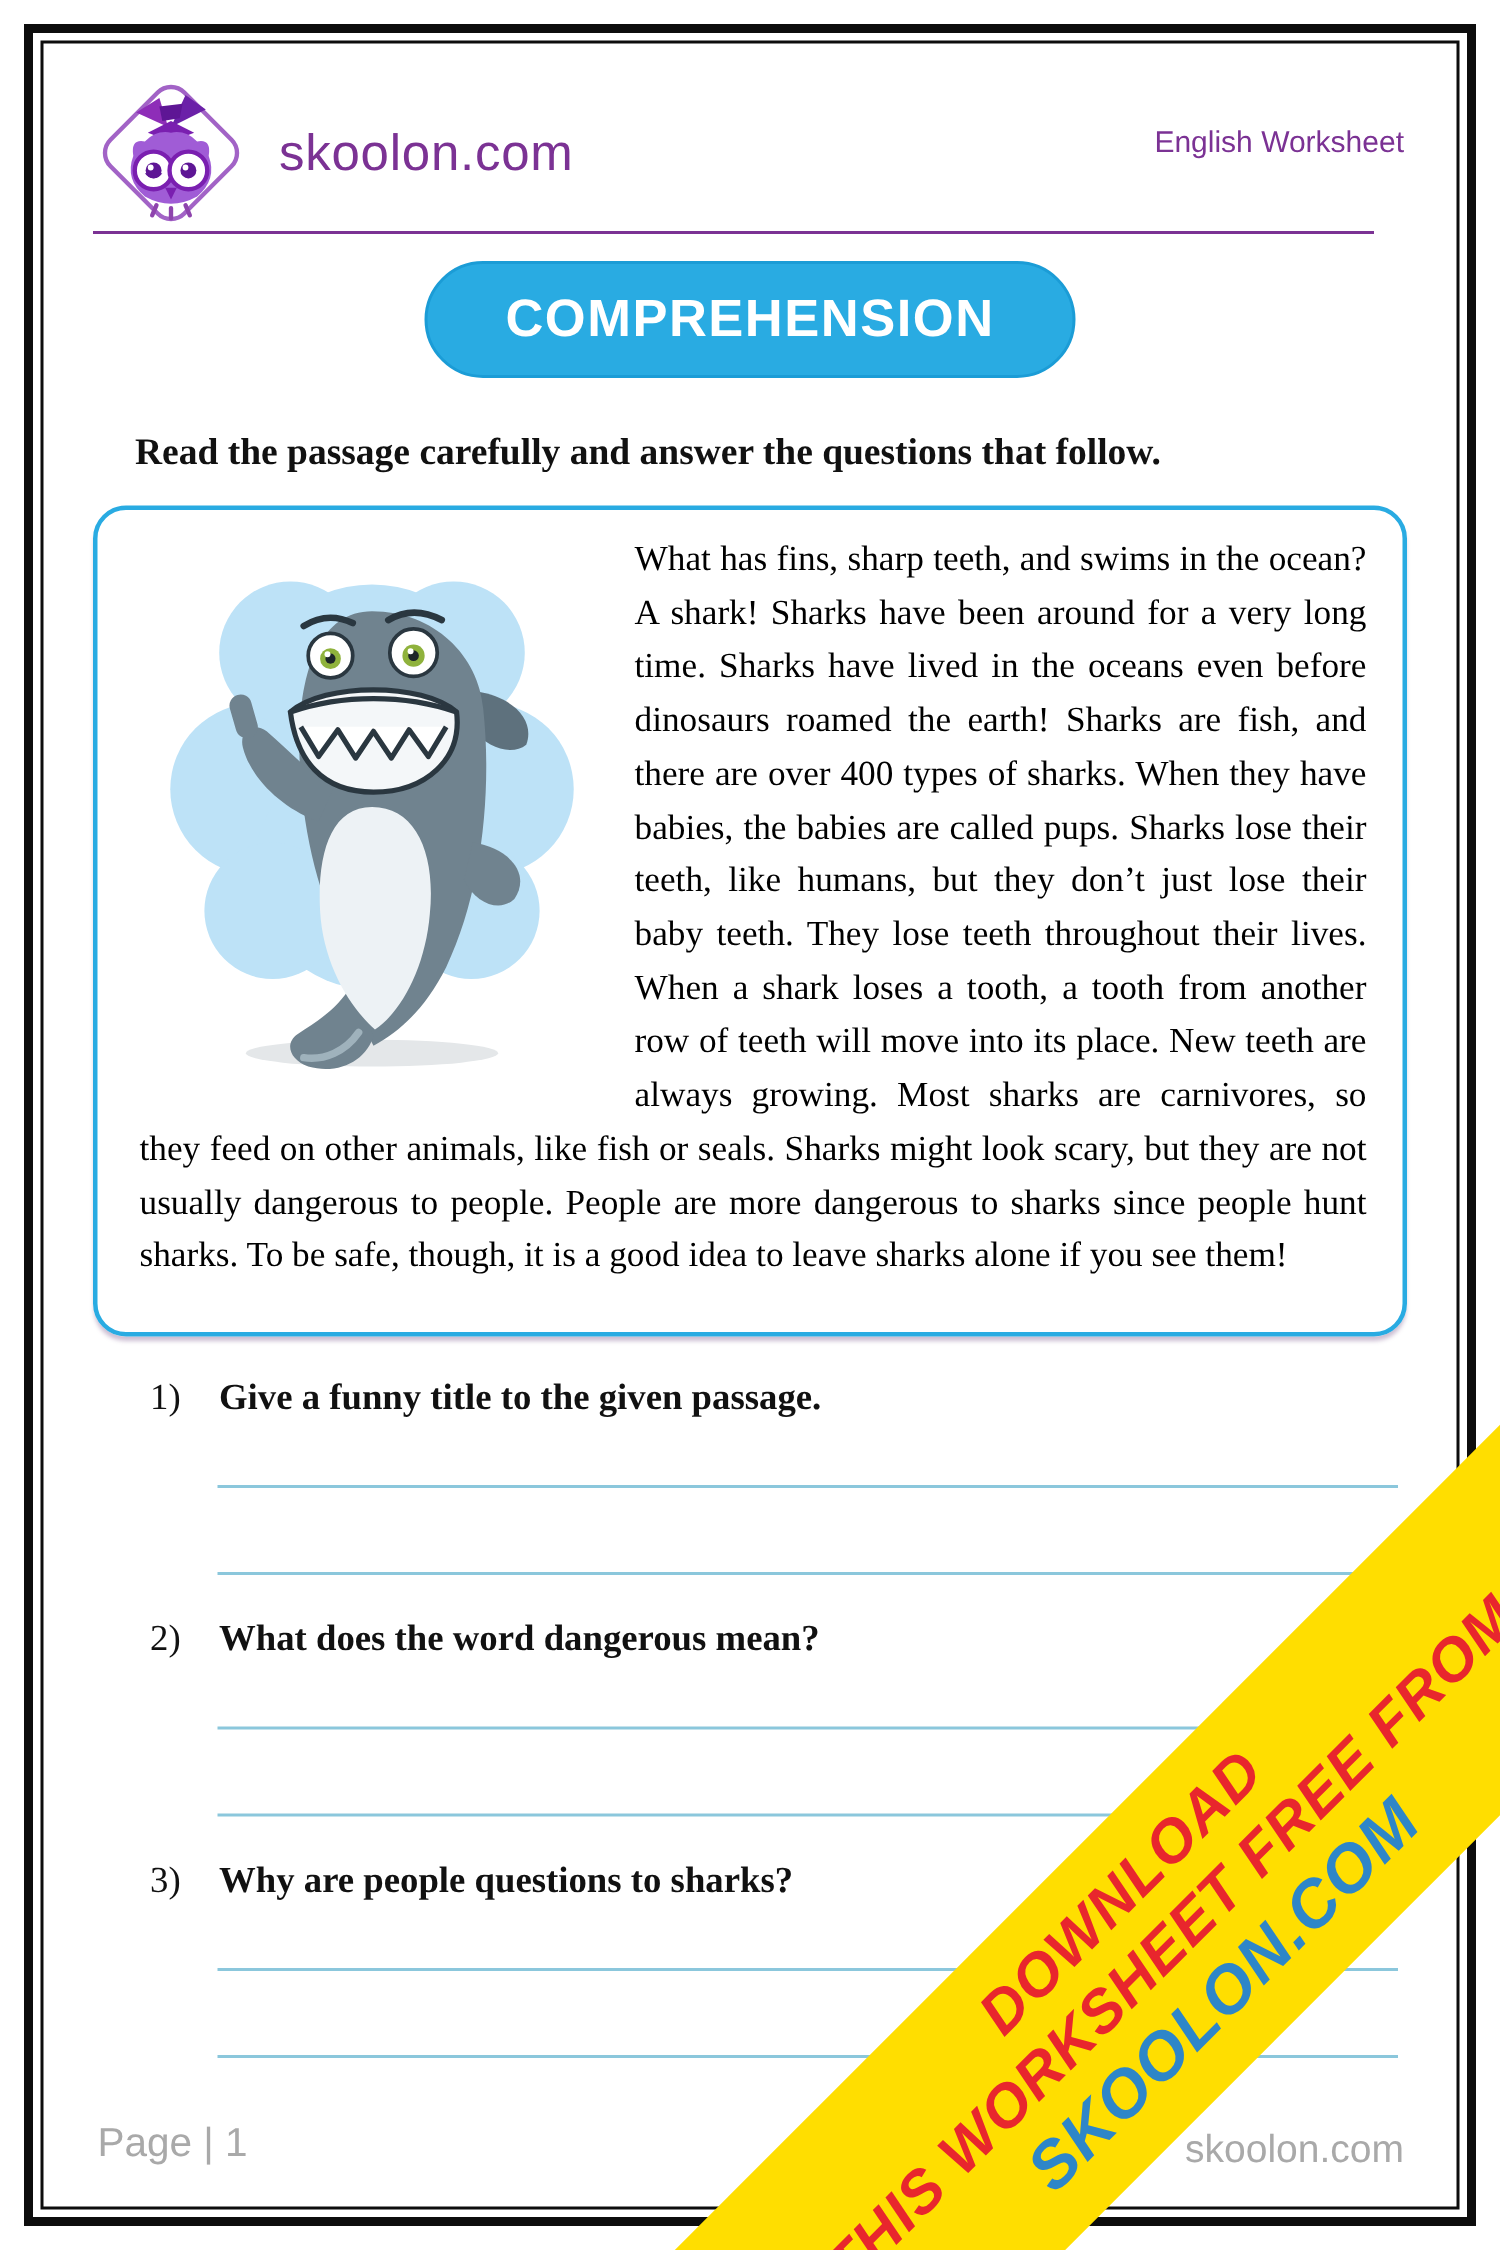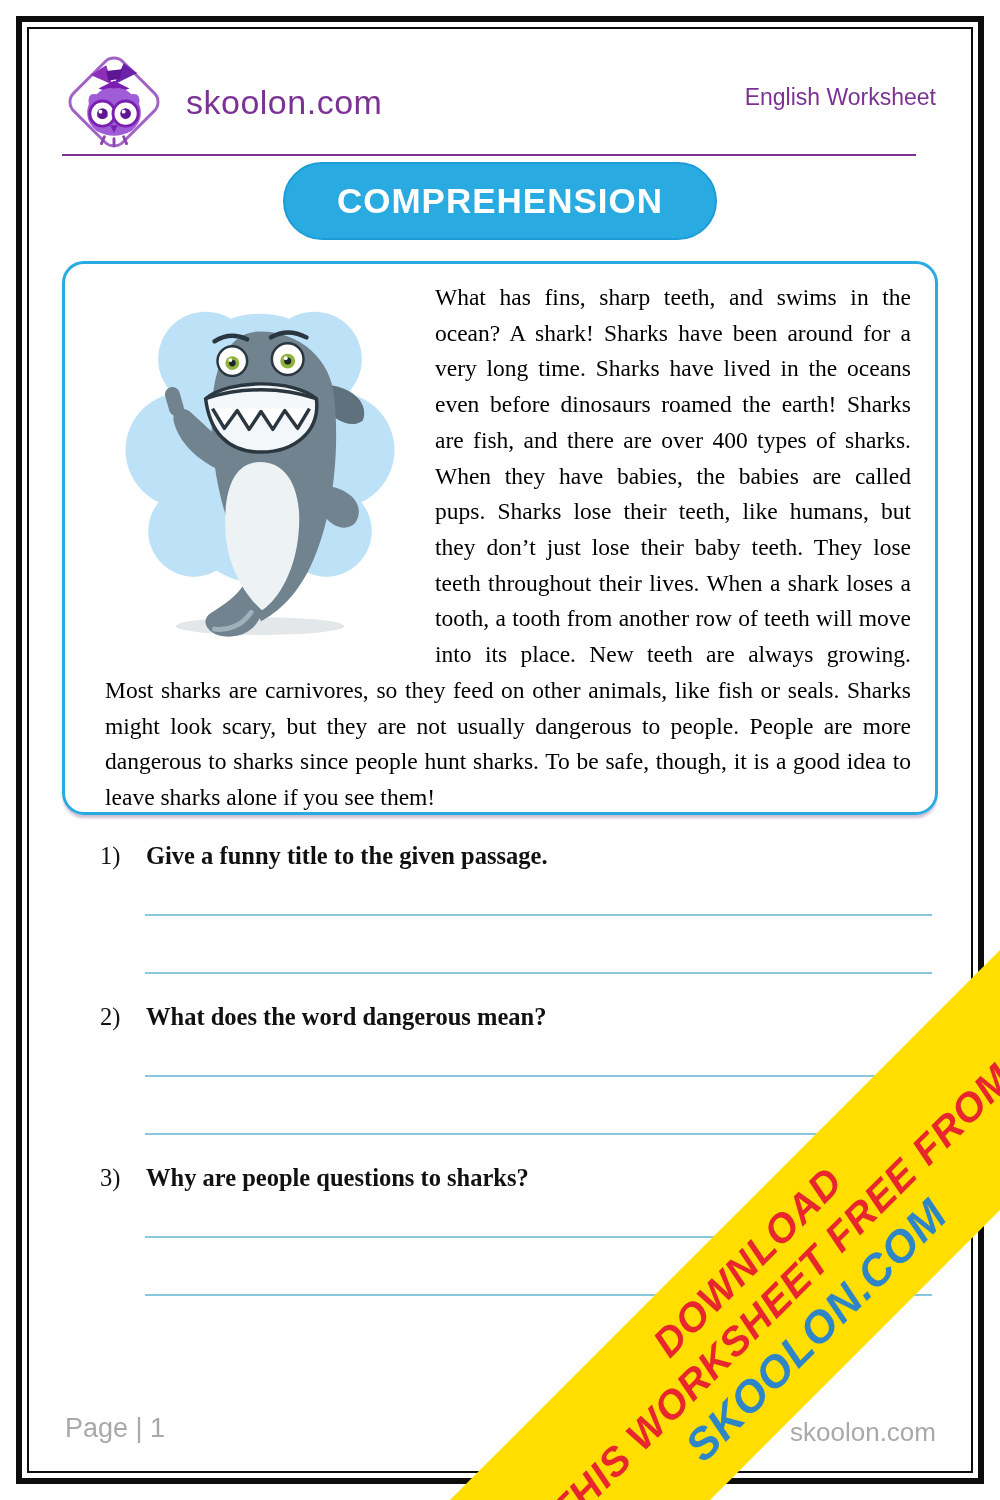--- a/index.html
+++ b/index.html
@@ -30,7 +30,7 @@
   .brand{display:flex;align-items:center;gap:14px;margin-left:-6px;}
   .logo-svg{width:116px;height:116px;display:block;}
   .brand-name{font-size:34px;color:var(--brand-purple);letter-spacing:.5px;}
-  .doc-type{font-size:23px;color:var(--brand-purple);margin-top:40px;padding-right:2px;}
+  .doc-type{font-size:20px;color:var(--brand-purple);margin-top:40px;padding-right:2px;}
   .header-divider{height:2px;background:var(--brand-purple);margin:-6px 22px 0 0;}
 
   

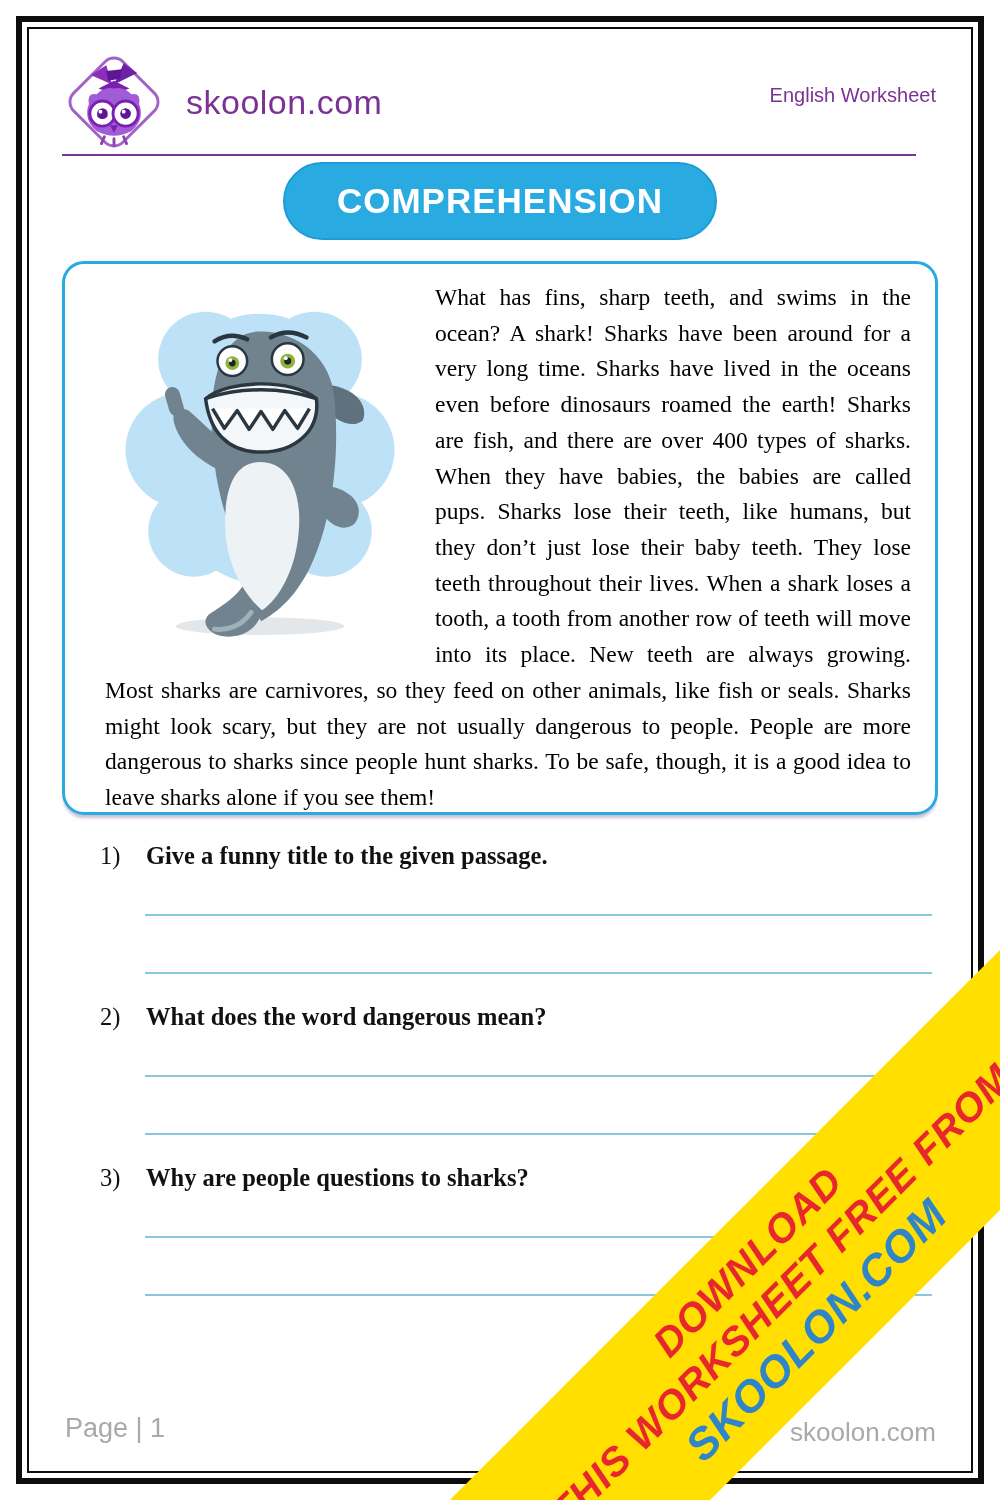--- a/index.html
+++ b/index.html
@@ -34,7 +34,7 @@
   .header-divider{height:2px;background:var(--brand-purple);margin:-6px 22px 0 0;}
 
   
-  .pill-wrap{display:flex;justify-content:center;margin-top:6px;}
+  .pill-wrap{display:flex;justify-content:center;margin-top:18px;}
   .pill{
     background:var(--banner-blue);border:2px solid #1b9cd6;border-radius:42px;
     padding:17px 52px;min-width:420px;text-align:center;

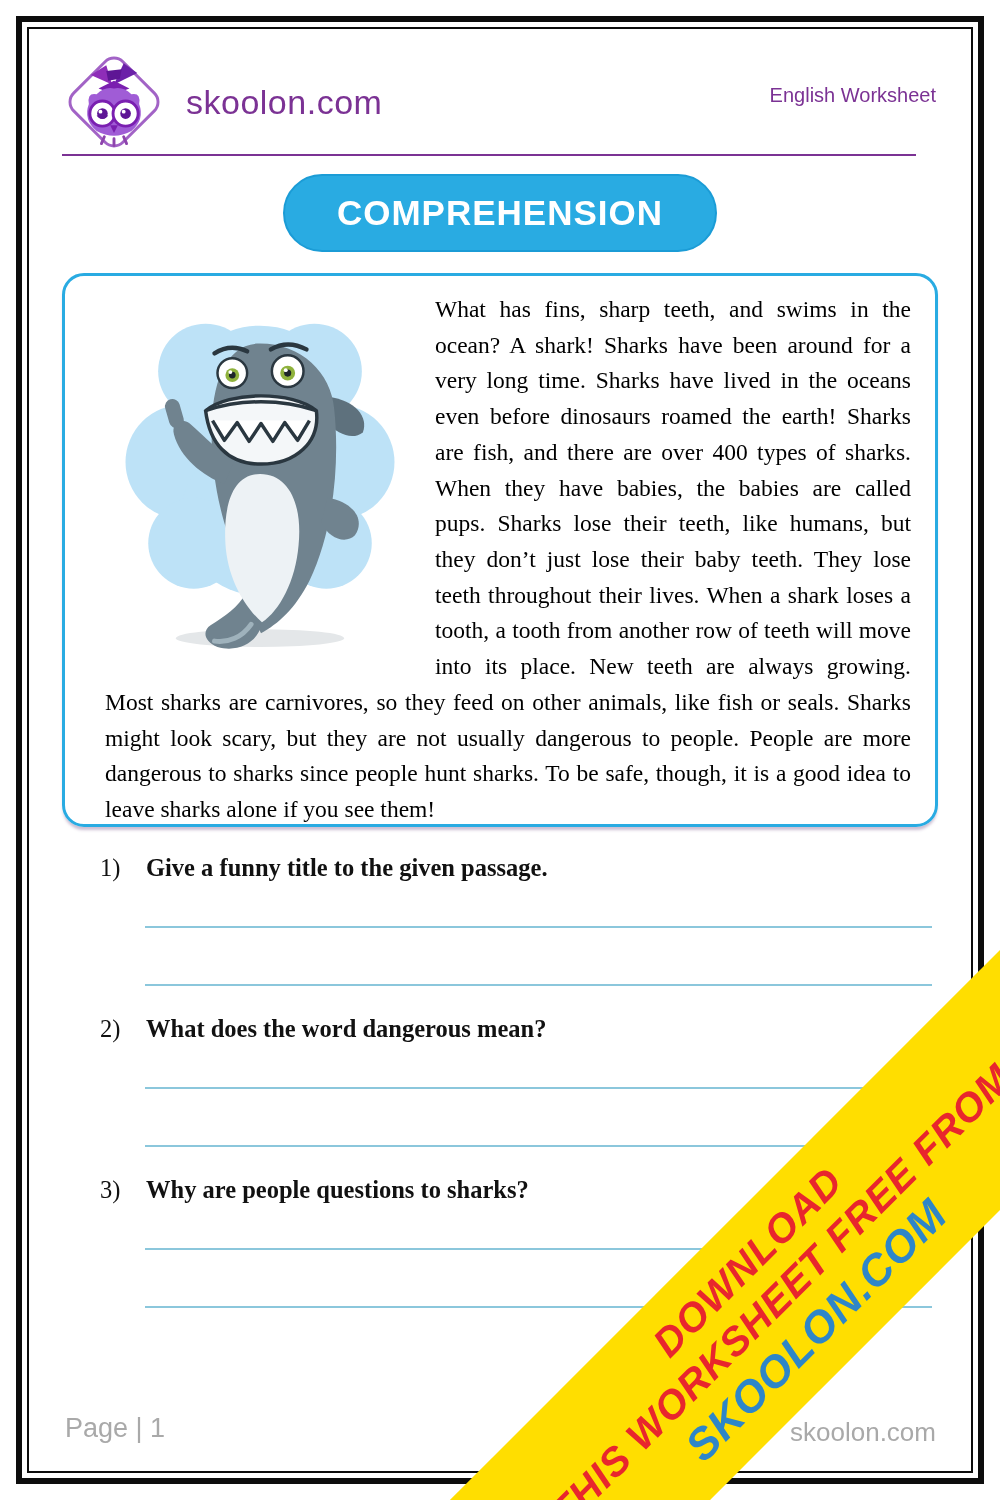--- a/index.html
+++ b/index.html
@@ -128,6 +128,7 @@
     </div>
   </div>
 
+  <div class="instruction">Read the passage carefully and answer the questions that follow.</div>
 
   <div class="passage-box">
     <div class="shark-figure">

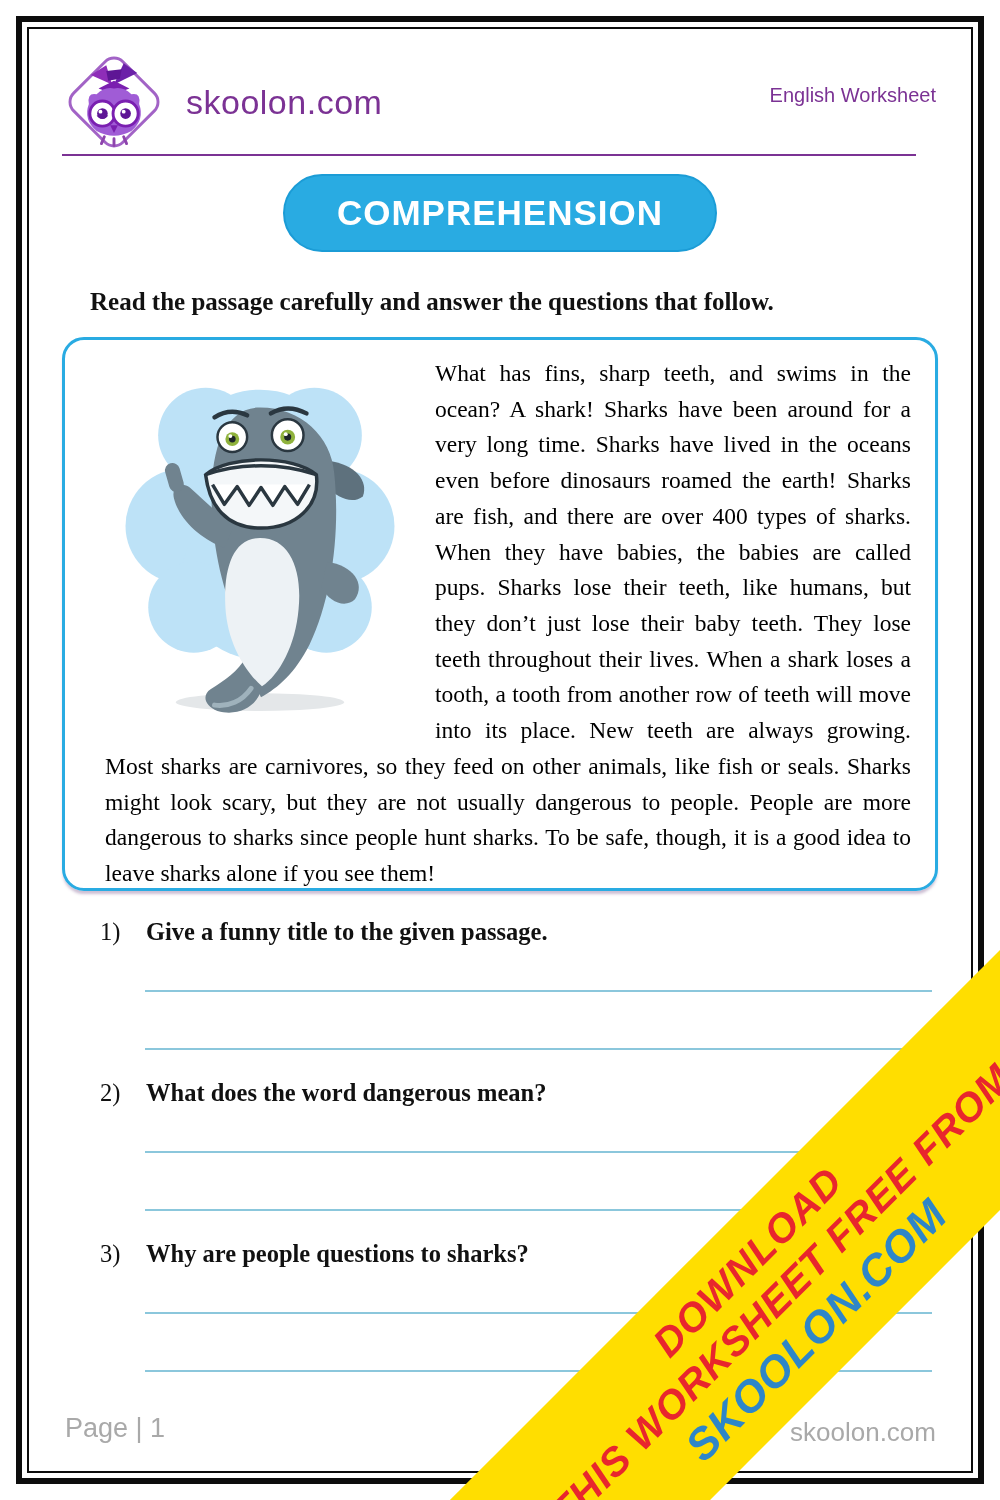--- a/index.html
+++ b/index.html
@@ -50,7 +50,7 @@
   
   .passage-box{
     margin-top:21px;border:3px solid var(--box-border-blue);border-radius:22px;
-    padding:16px 24px 14px 40px;height:554px;overflow:hidden;
+    padding:16px 24px 14px 28px;height:554px;overflow:hidden;
     box-shadow:0 4px 3px -1px rgba(110,70,130,.35);
   }
   .shark-figure{float:left;width:306px;height:356px;margin:2px 22px 2px 2px;}

